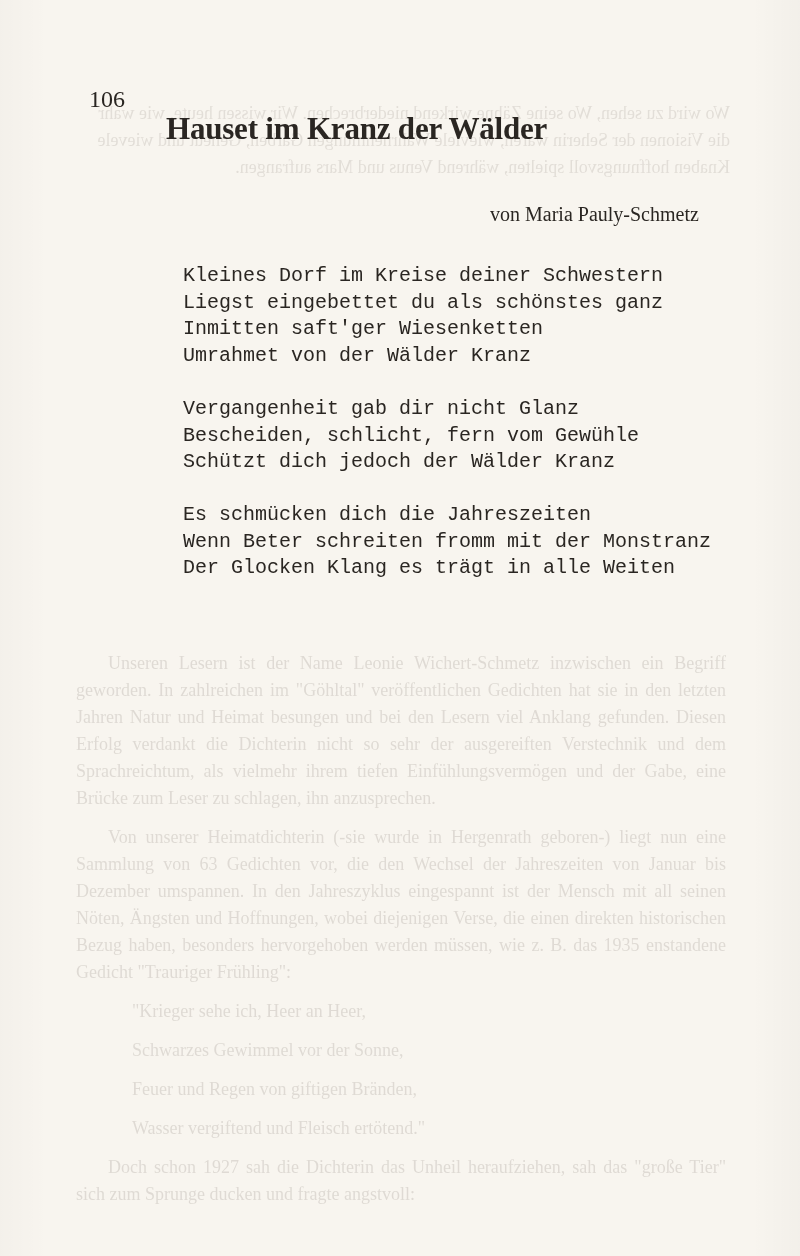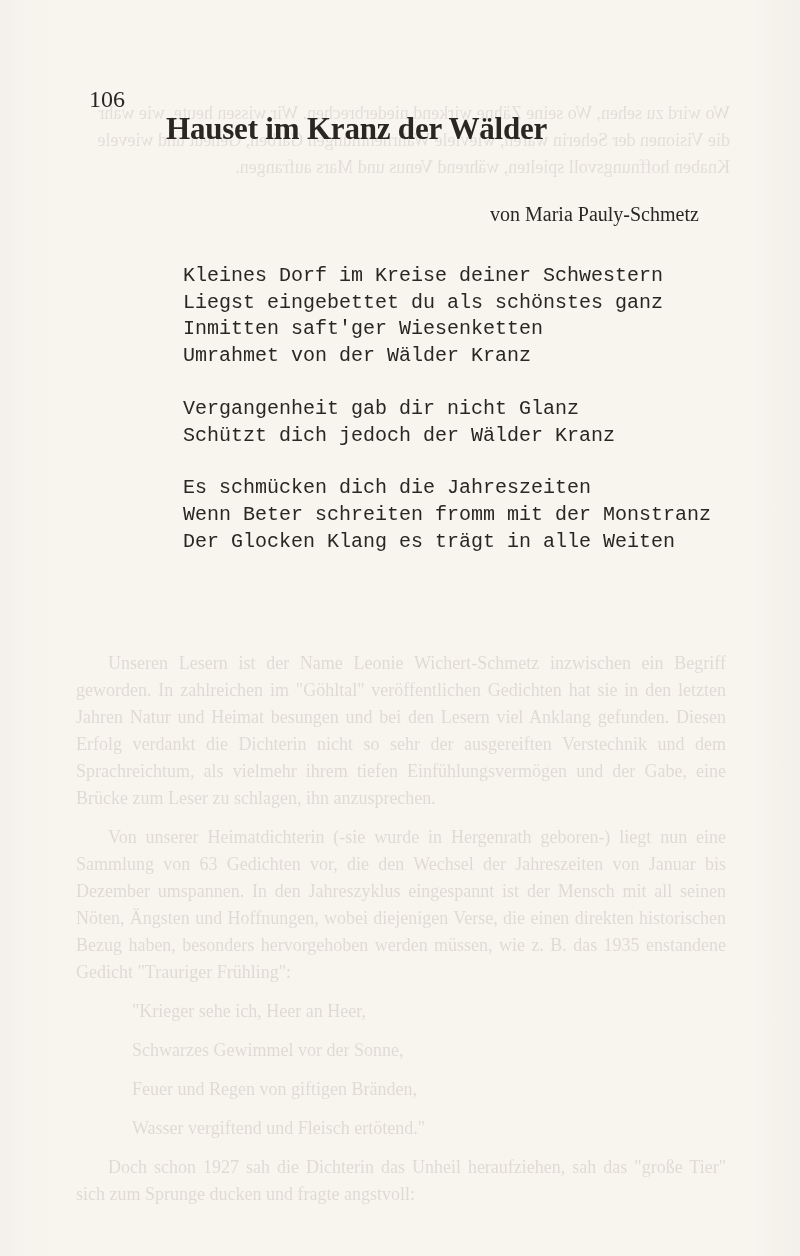--- a/index.html
+++ b/index.html
@@ -132,6 +132,7 @@
     </div>
     <div class="stanza">
       <span class="line">Vergangenheit gab dir nicht Glanz</span>
+      <span class="line">Bescheiden, schlicht, fern vom Gewühle</span>
       <span class="line">Schützt dich jedoch der Wälder Kranz</span>
     </div>
     <div class="stanza">

